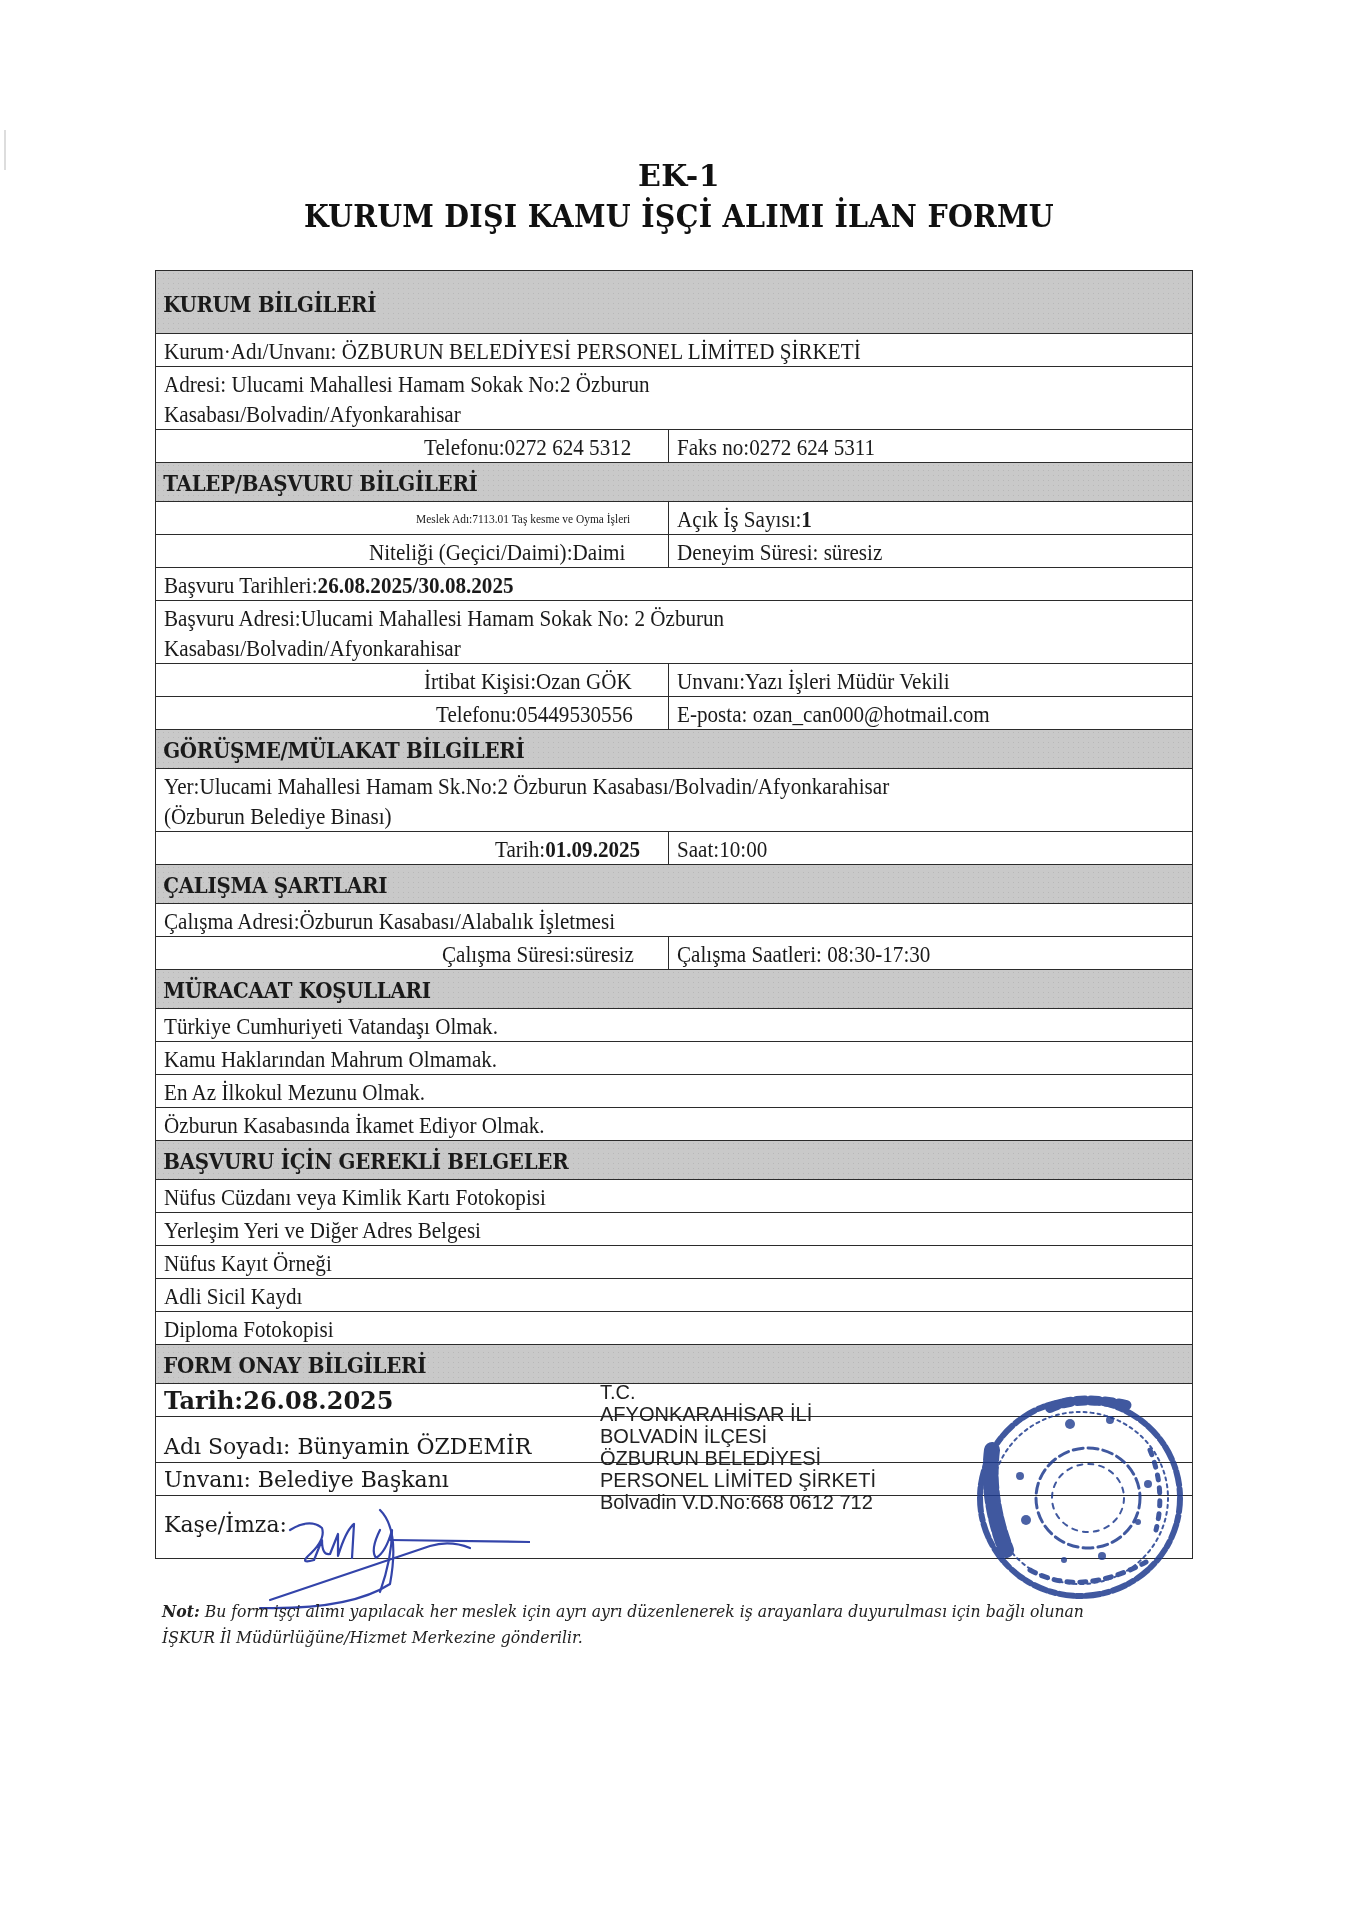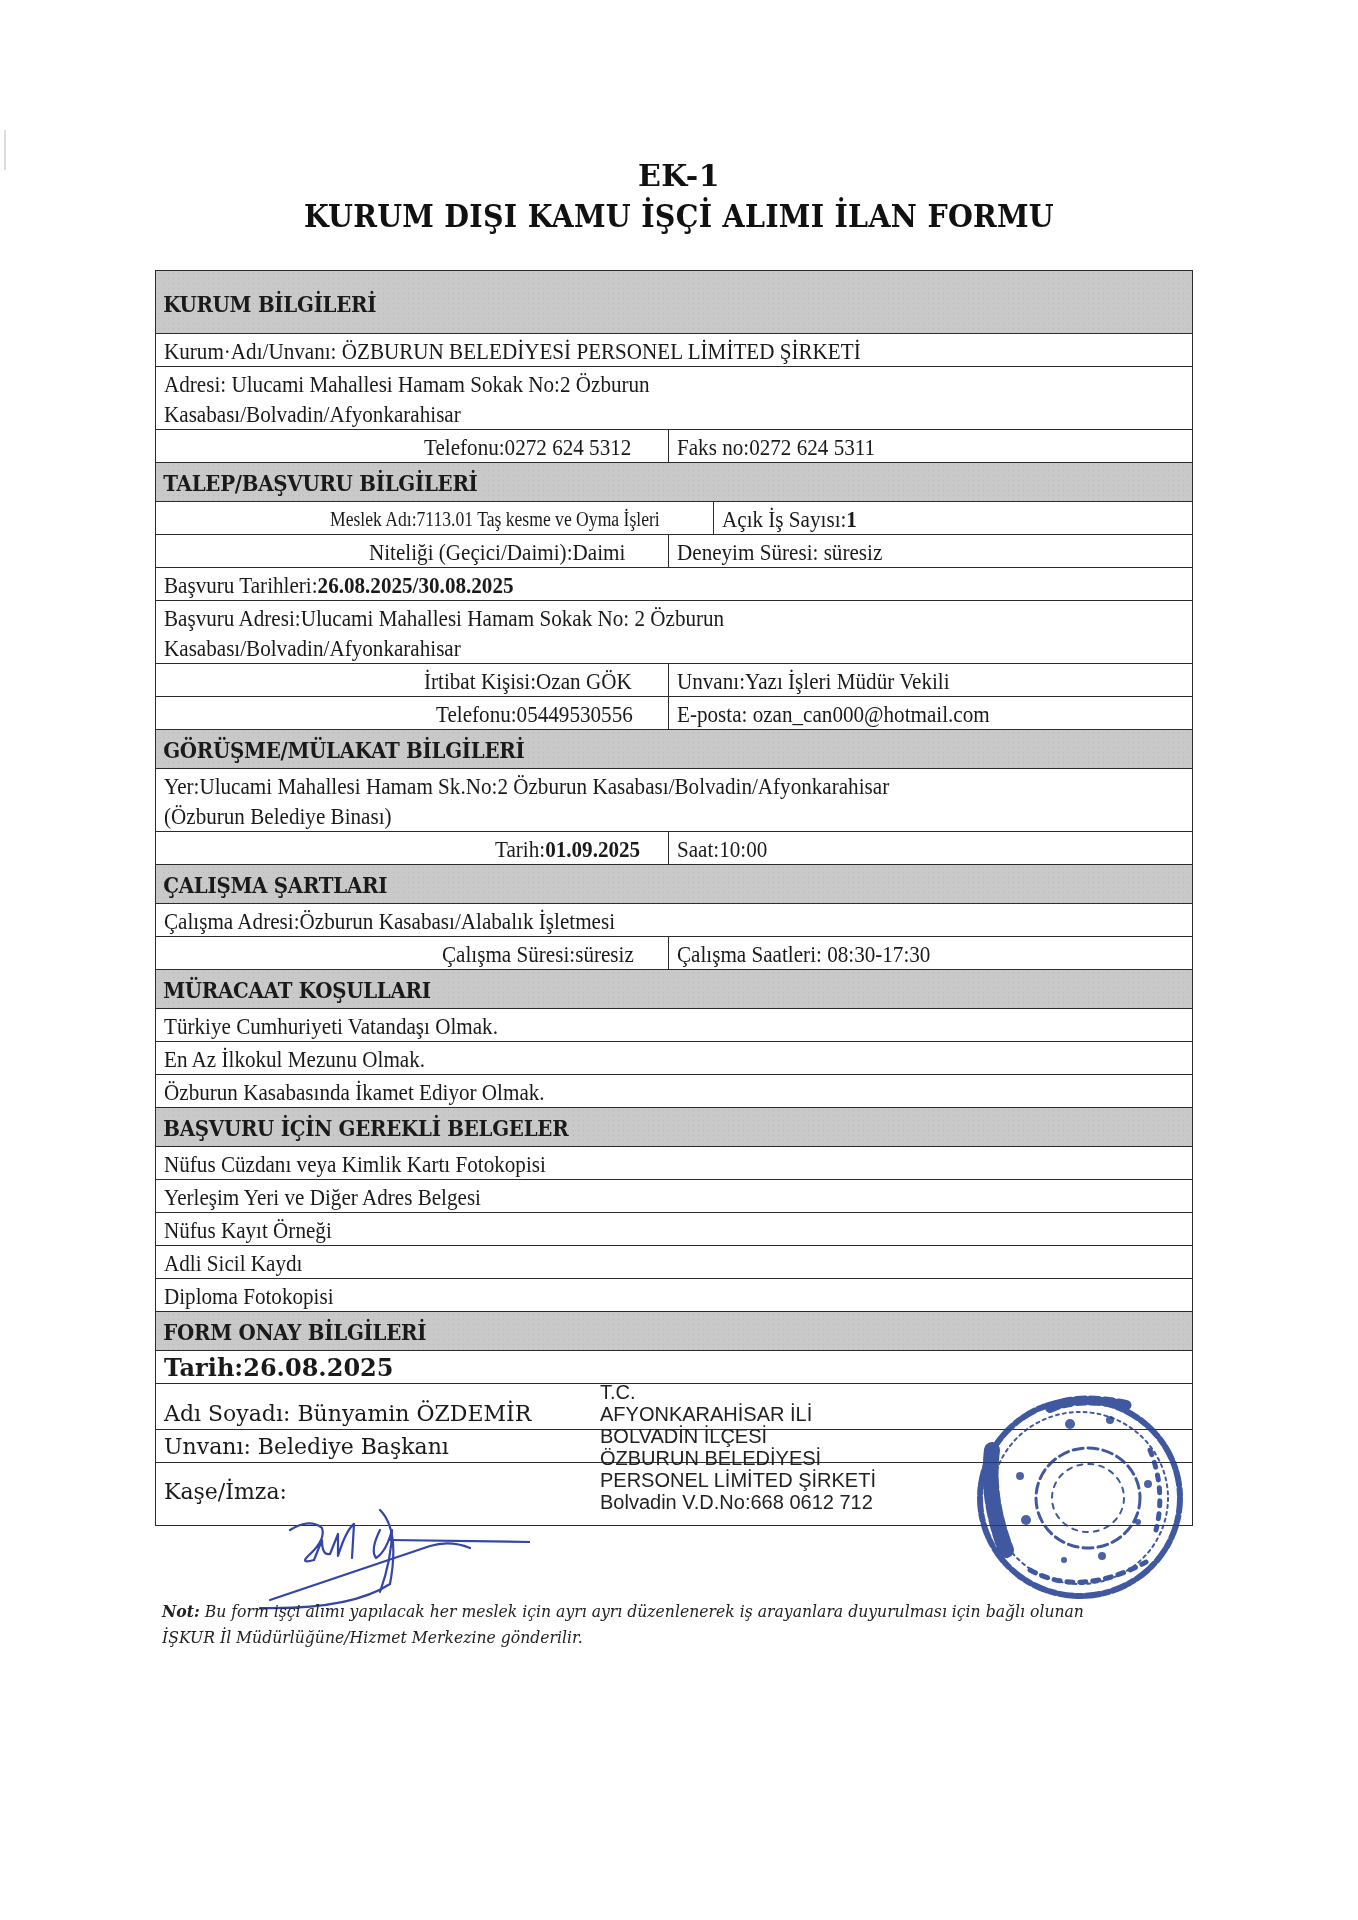--- a/index.html
+++ b/index.html
@@ -19,7 +19,7 @@
   .tall-section .cell { line-height: 58px; padding-top: 4px; }
   b { font-weight: bold; }
   .condensed { display: inline-block; transform: scaleX(0.88); transform-origin: left center; }
-  .small { font-size: 20px; margin-left: 45px; }
+  .small { font-size: 13px; }
   .approve { font-family: "DejaVu Serif", serif; }
   .approve-bold { font-weight: bold; font-size: 24px; }
   .stamp-text { position: absolute; left: 600px; top: 1381px; width: 340px; font-family: "Liberation Sans", sans-serif; font-size: 20px; line-height: 22px; color: #222; }

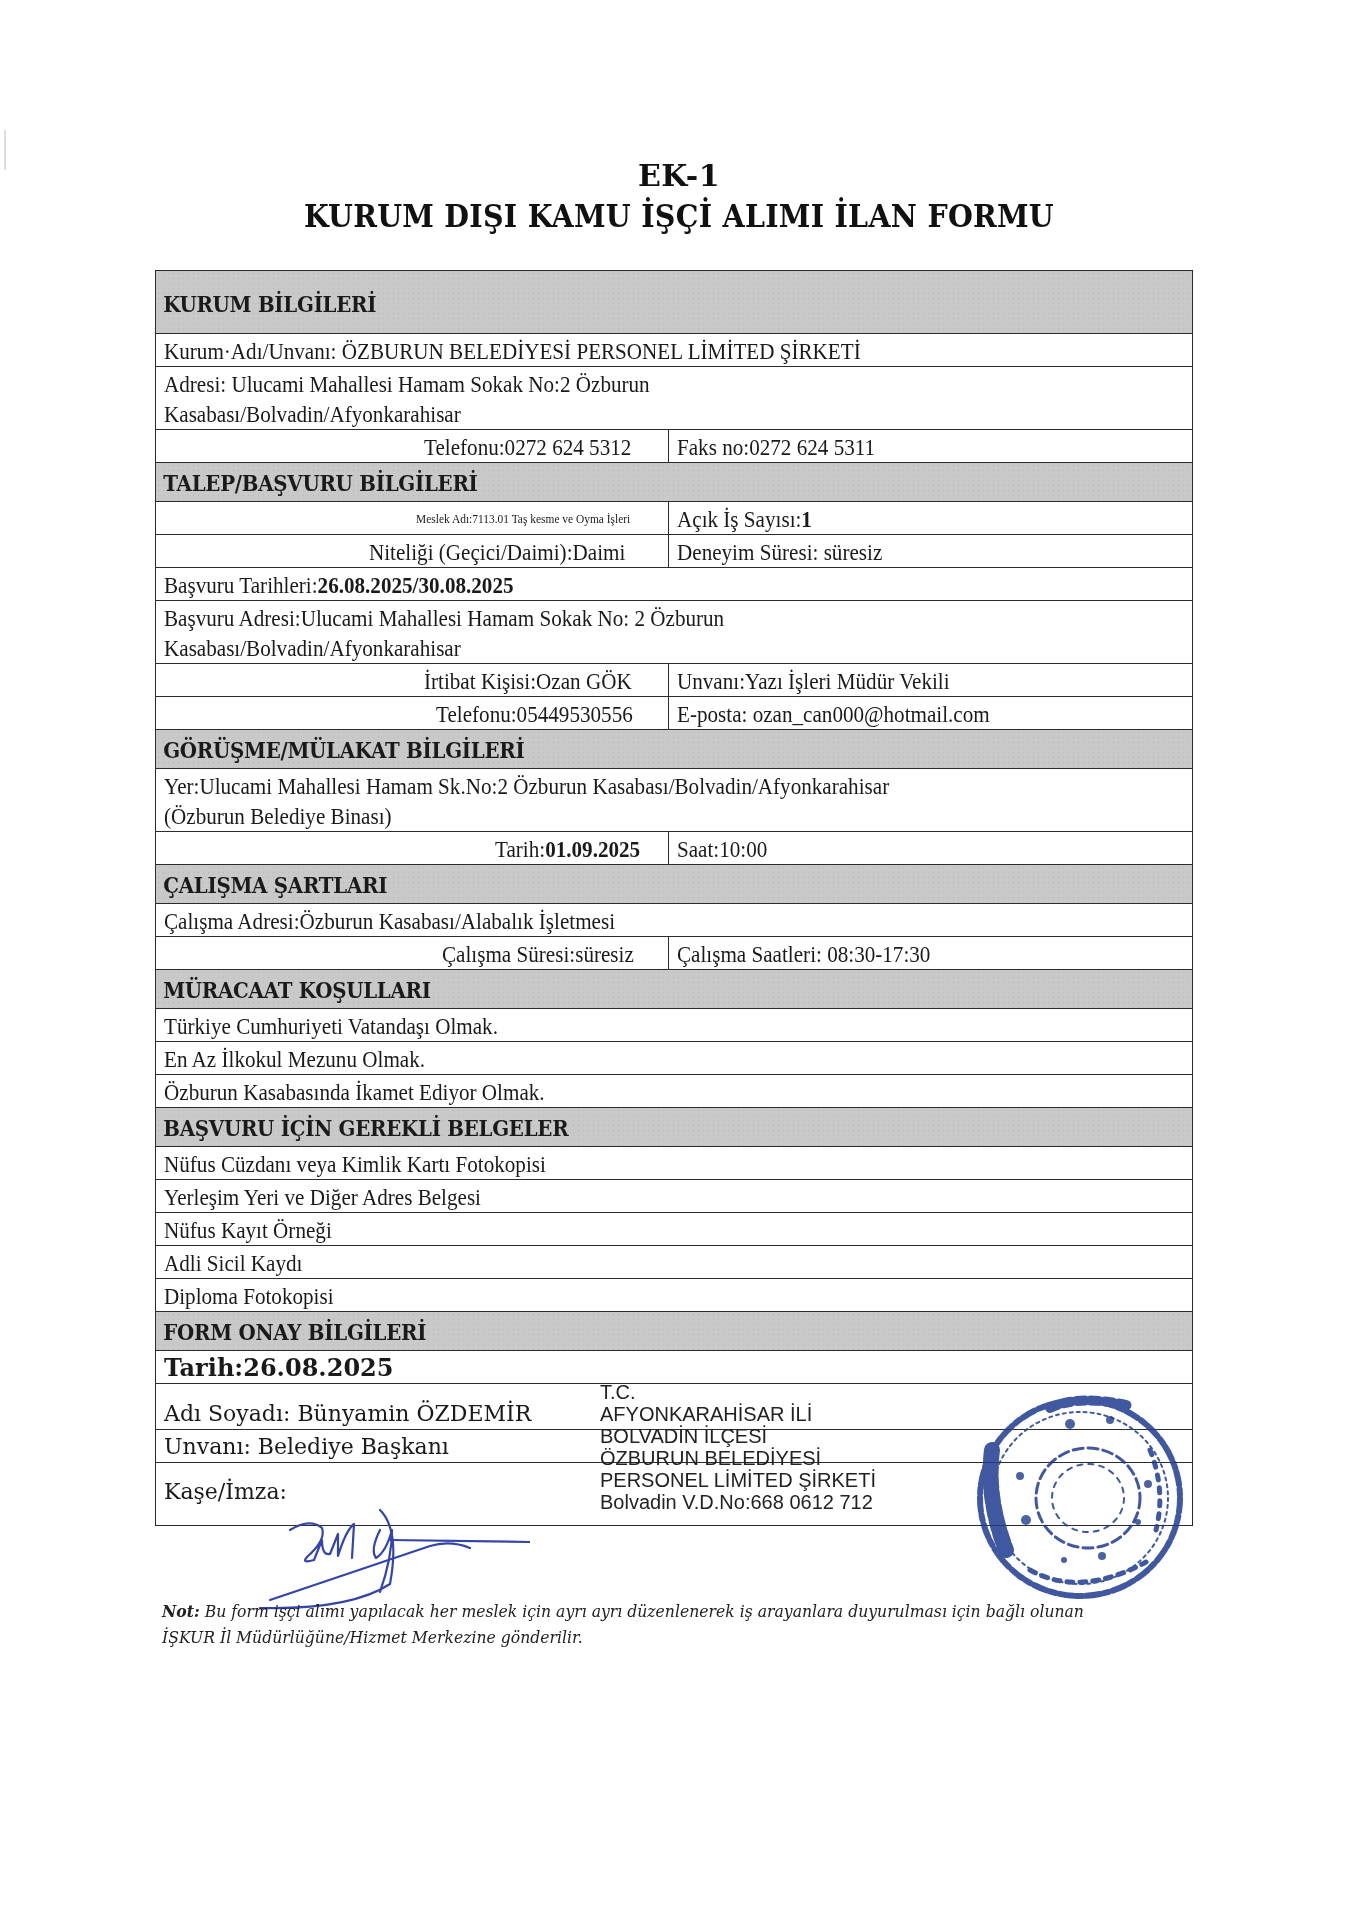--- a/index.html
+++ b/index.html
@@ -118,6 +118,9 @@
       <div class="cell full"><span class="condensed">Türkiye Cumhuriyeti Vatandaşı Olmak.</span></div>
     </div>
   <div class="row">
+      <div class="cell full"><span class="condensed">Kamu Haklarından Mahrum Olmamak.</span></div>
+    </div>
+  <div class="row">
       <div class="cell full"><span class="condensed">En Az İlkokul Mezunu Olmak.</span></div>
     </div>
   <div class="row">

